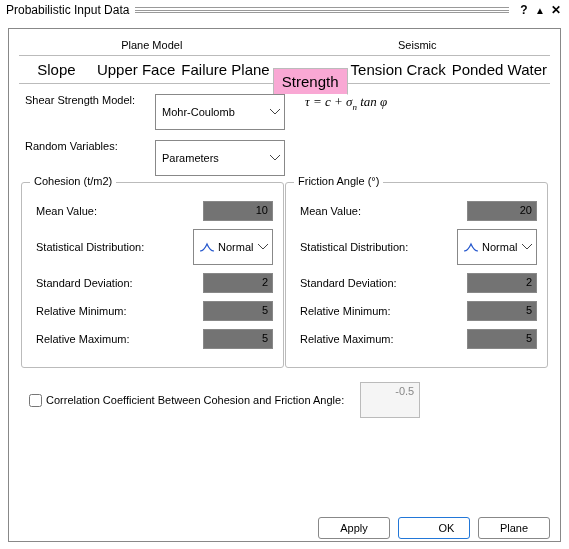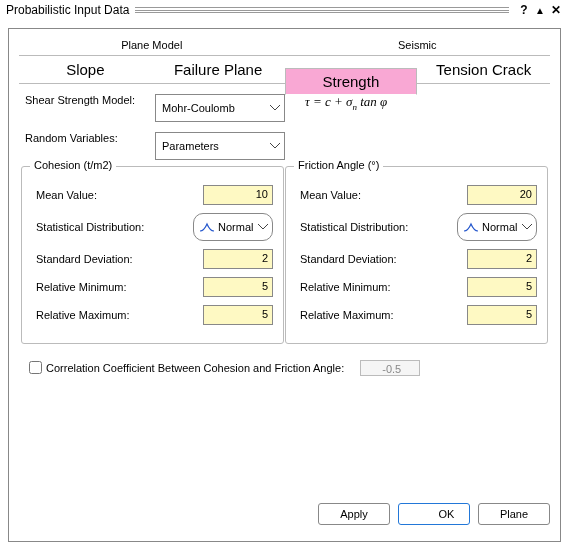--- a/index.html
+++ b/index.html
@@ -239,6 +239,7 @@
   </div>
   <div class="tabrow2">
     <div class="tab">Slope</div>
+    <div class="tab">Upper Face</div>
     <div class="tab">Failure Plane</div>
     <div class="tab active">Strength</div>
     <div class="tab">Tension Crack</div>

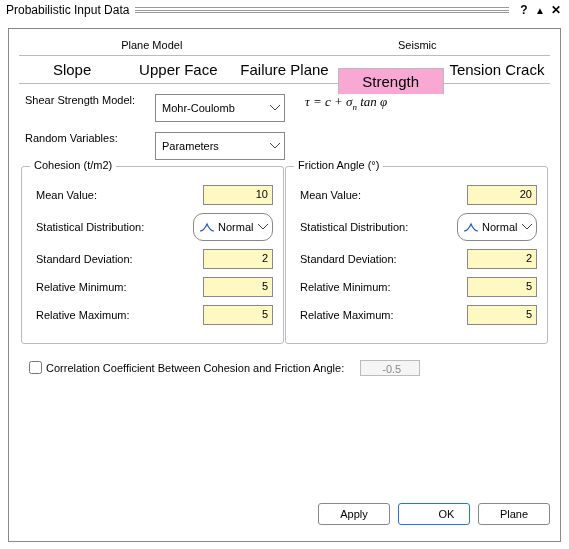--- a/index.html
+++ b/index.html
@@ -243,6 +243,7 @@
     <div class="tab">Failure Plane</div>
     <div class="tab active">Strength</div>
     <div class="tab">Tension Crack</div>
+    <div class="tab">Ponded Water</div>
   </div>
 
   <div class="formrow">

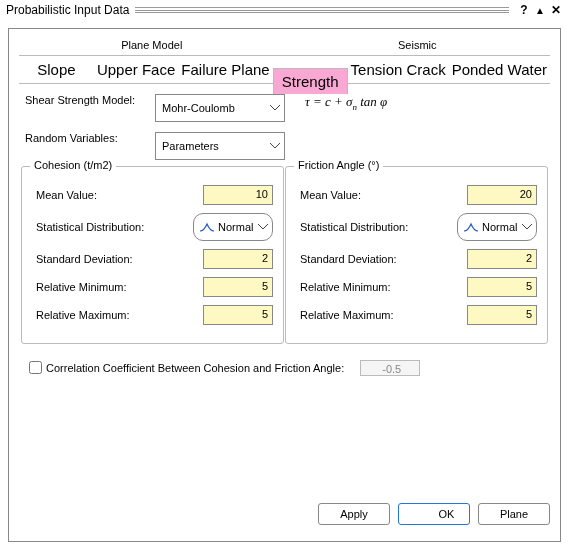--- a/index.html
+++ b/index.html
@@ -102,7 +102,7 @@
   .combo {
     position: relative;
     width: 130px;
-    height: 28px;
+    height: 36px;
     border: 1px solid #888;
     background: #fff;
     display: flex;

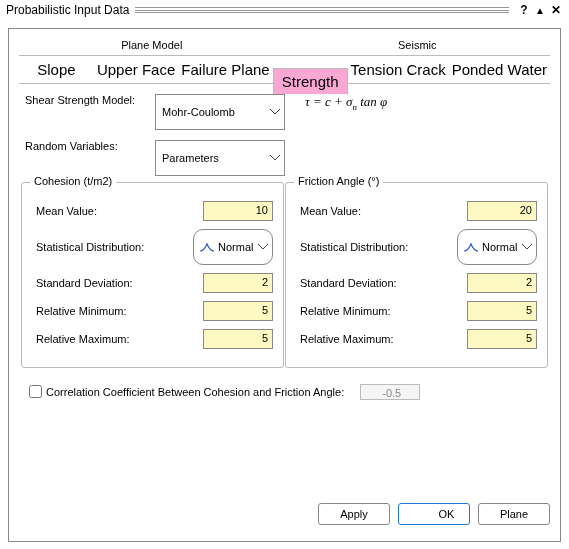--- a/index.html
+++ b/index.html
@@ -165,7 +165,7 @@
     border: 1px solid #888;
     text-align: right;
     padding: 2px 4px;
-    background: #fef9c3;
+    background: #737373;
   }
   .field .combo {
     width: 80px;

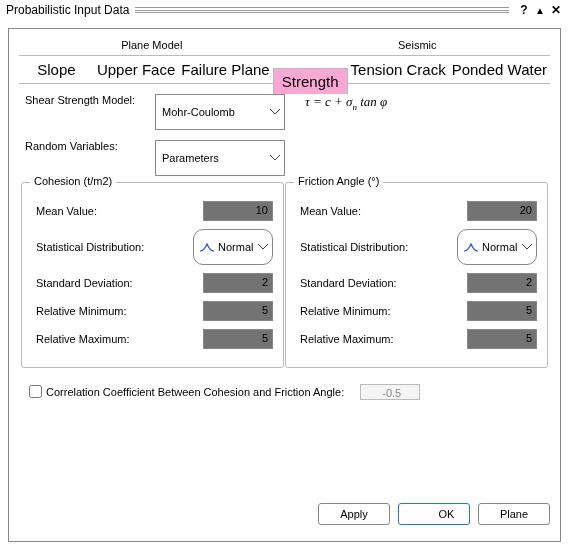--- a/index.html
+++ b/index.html
@@ -169,7 +169,6 @@
   }
   .field .combo {
     width: 80px;
-    border-radius: 10px;
   }
   .wave {
     display: inline-block;

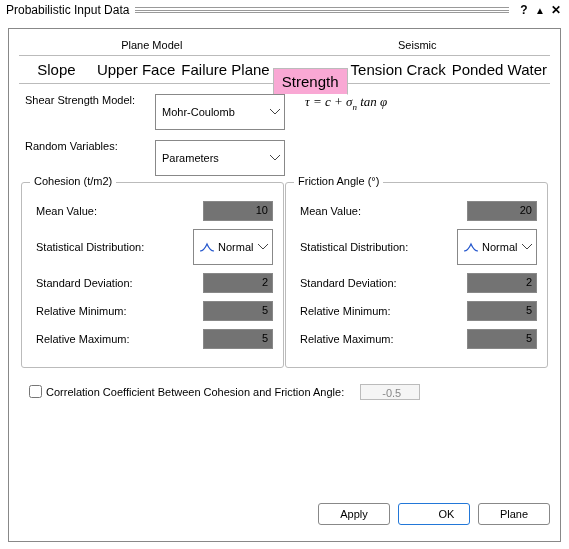--- a/index.html
+++ b/index.html
@@ -186,12 +186,12 @@
   }
   .corrline .num {
     width: 60px;
-    height: 16px;
+    height: 36px;
     border: 1px solid #bbb;
     background: #f5f5f5;
     color: #888;
     text-align: right;
-    padding: 2px 18px;
+    padding: 2px 5px;
     margin-left: 16px;
   }
 

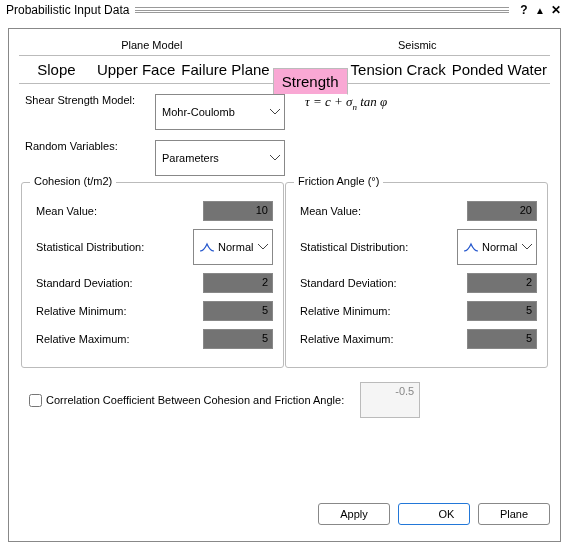--- a/index.html
+++ b/index.html
@@ -198,7 +198,7 @@
   .footer {
     position: absolute;
     right: 10px;
-    bottom: 16px;
+    bottom: 2px;
     display: flex;
     gap: 8px;
   }

